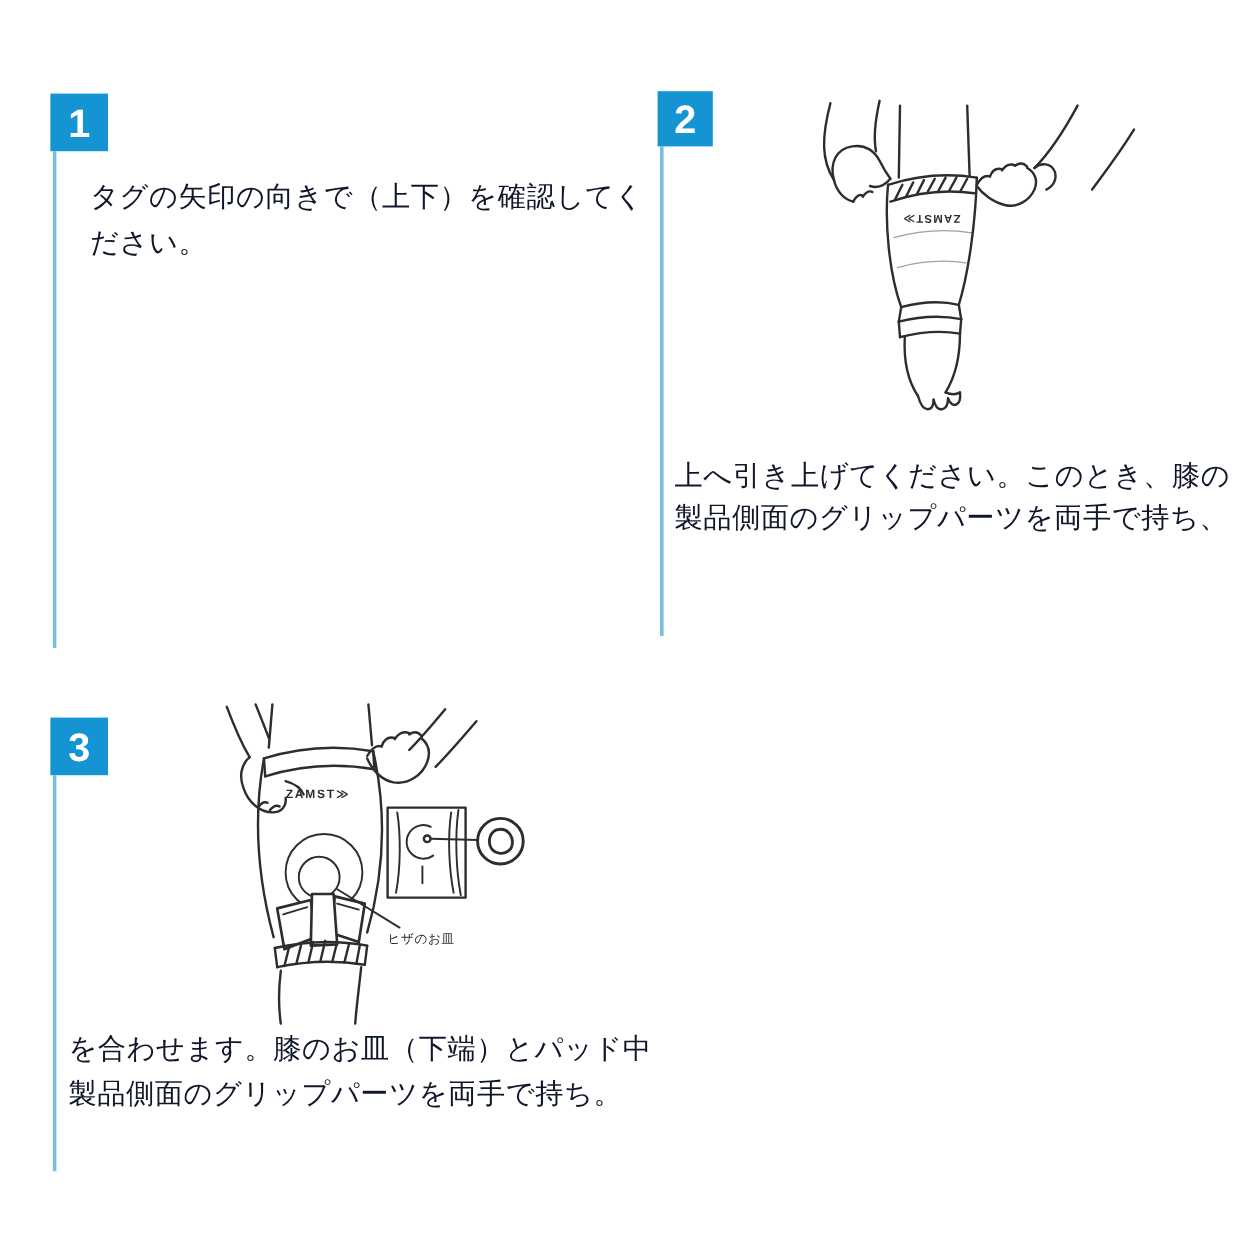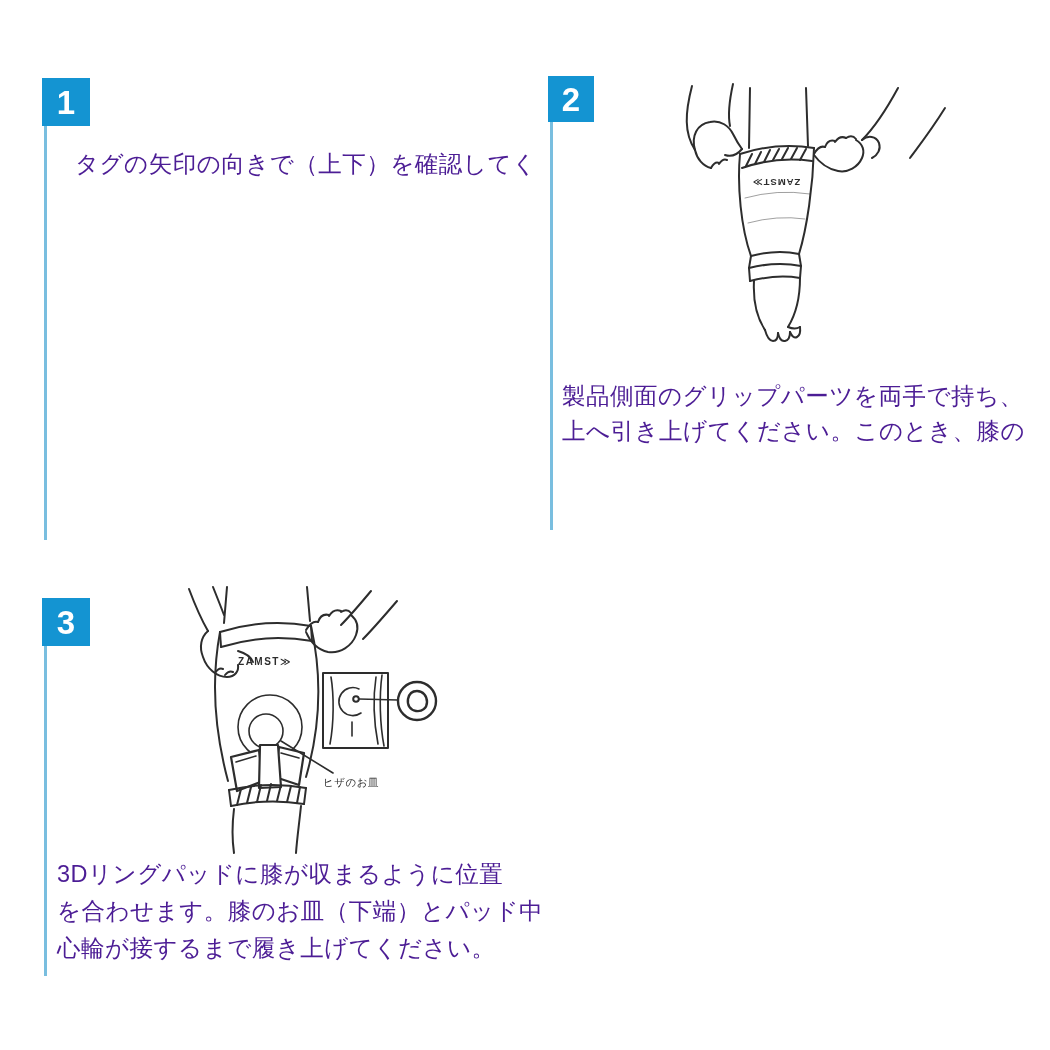--- a/index.html
+++ b/index.html
@@ -19,7 +19,7 @@
     position:absolute; width:3px; background:#79bedf;
   }
   .step-text {
-    position:absolute; color:#4c1d95; font-size:23.5px; font-weight:500;
+    position:absolute; color:#0f172a; font-size:23.5px; font-weight:500;
     letter-spacing:0.5px;
   }
   .step-text .line { white-space:nowrap; }

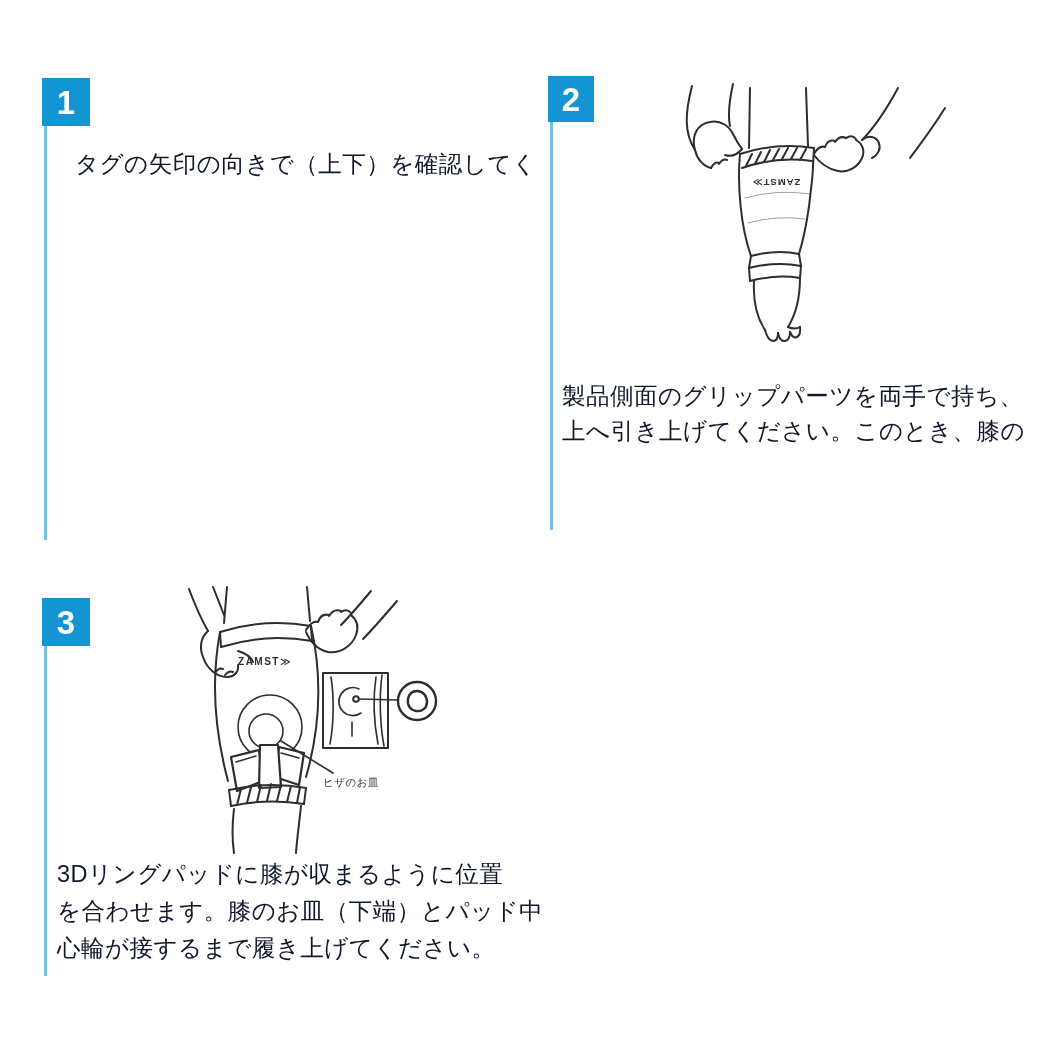--- a/index.html
+++ b/index.html
@@ -47,6 +47,7 @@
   <div class="rule" style="left:44px; top:126px; height:414px;"></div>
   <div class="step-text t1" style="left:75px; top:146px; width:470px;">
     <div class="line">タグの矢印の向きで（上下）を確認してく</div>
+    <div class="line">ださい。</div>
   </div>
 
   <div class="badge" style="left:548px; top:76px; width:46px; height:46px;">2</div>

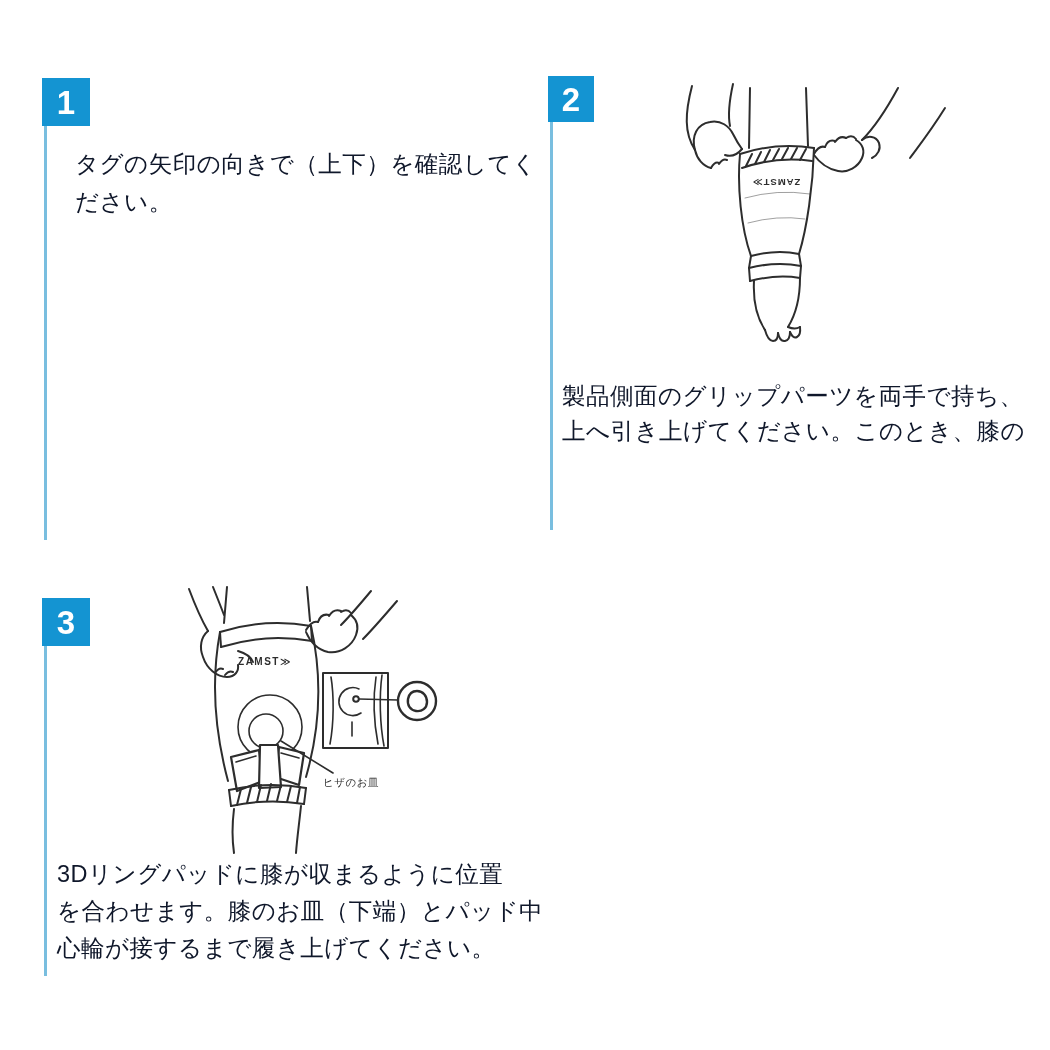--- a/index.html
+++ b/index.html
@@ -130,8 +130,8 @@
   </div>
 
   <div class="step-text t2" style="left:562px; top:379px; width:470px;">
+    <div class="line">上へ引き上げてください。このとき、膝の</div>
     <div class="line">製品側面のグリップパーツを両手で持ち、</div>
-    <div class="line">上へ引き上げてください。このとき、膝の</div>
   </div>
 
   <div class="badge" style="left:42px; top:598px;">3</div>

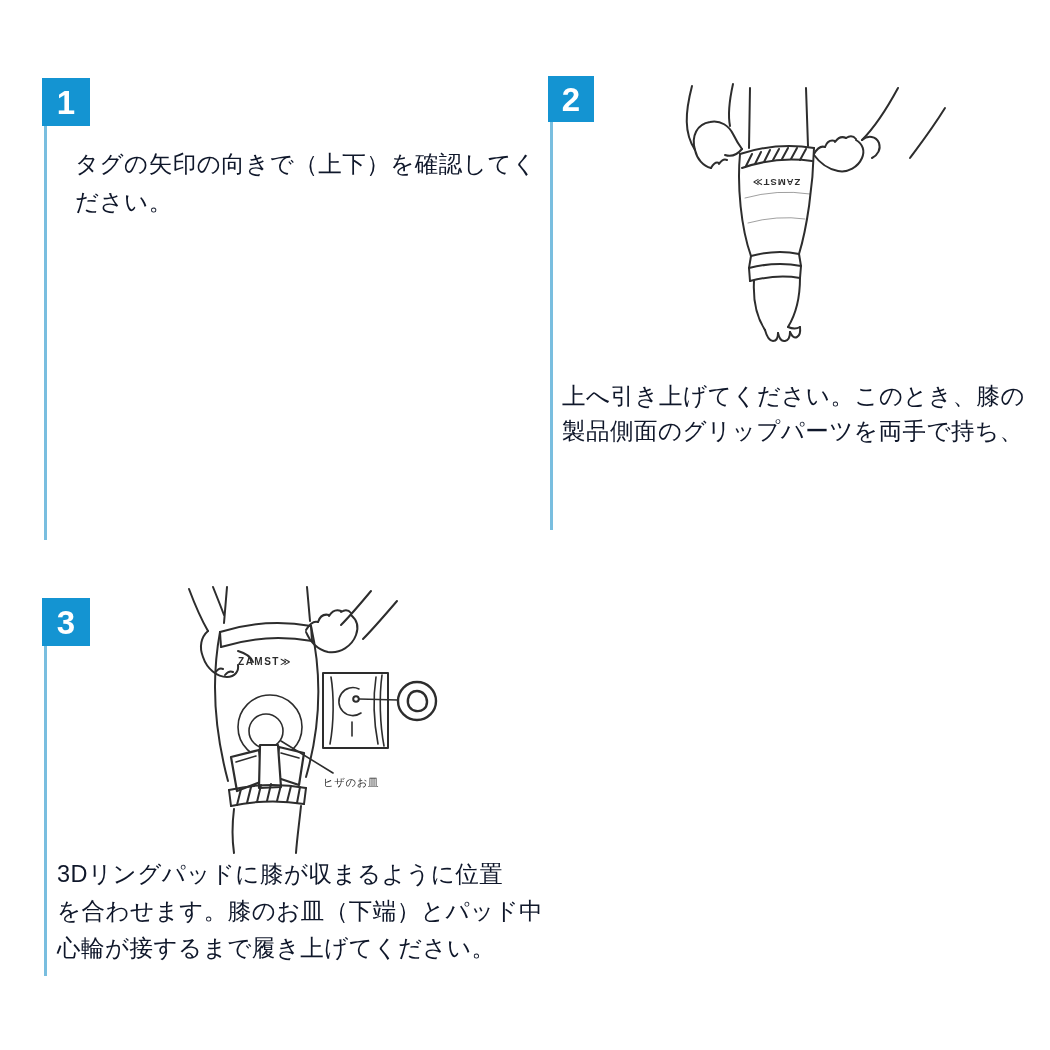--- a/index.html
+++ b/index.html
@@ -234,7 +234,6 @@
   </div>
 
   <div class="step-text t3" style="left:57px; top:856px; width:490px;">
-    <div class="line">3Dリングパッドに膝が収まるように位置</div>
     <div class="line">を合わせます。膝のお皿（下端）とパッド中</div>
     <div class="line">心輪が接するまで履き上げてください。</div>
   </div>

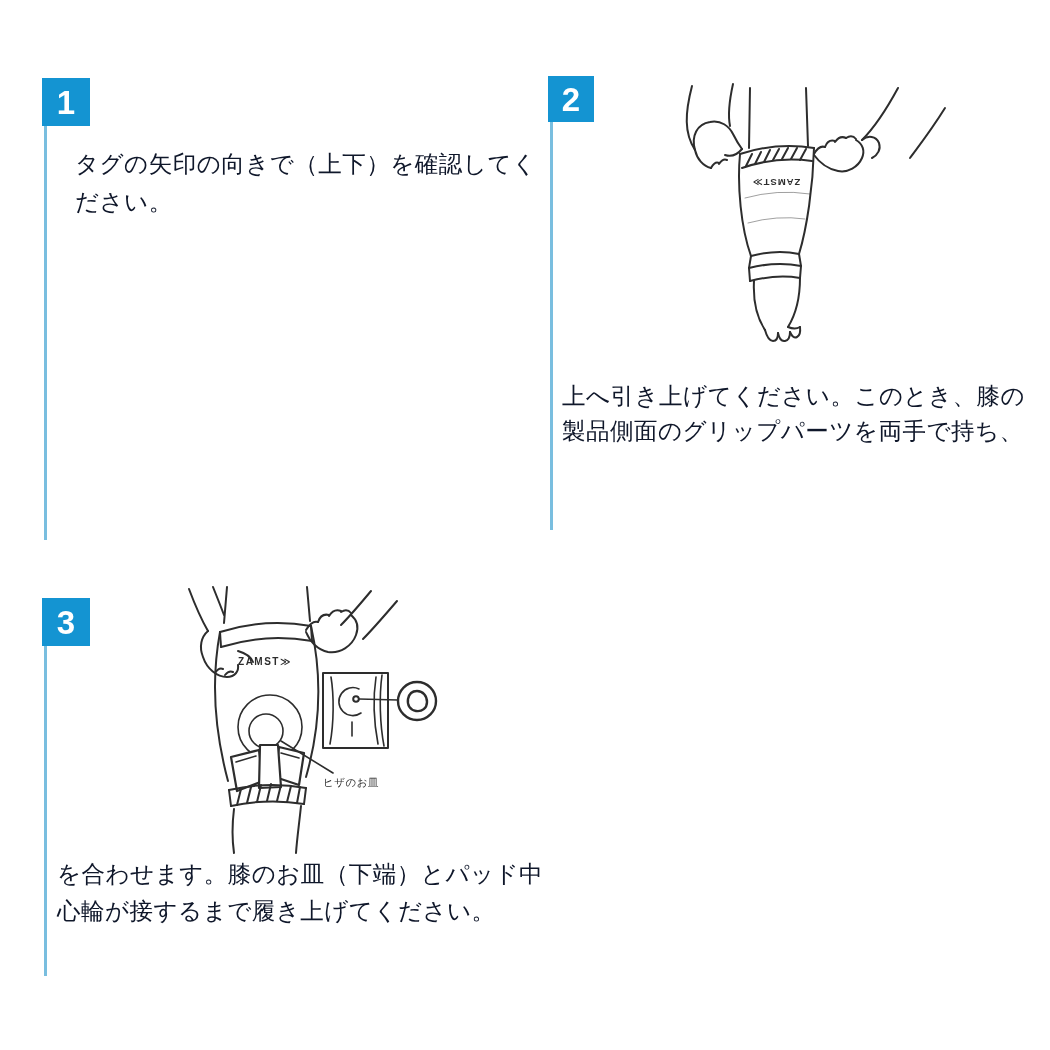--- a/index.html
+++ b/index.html
@@ -235,7 +235,7 @@
 
   <div class="step-text t3" style="left:57px; top:856px; width:490px;">
     <div class="line">を合わせます。膝のお皿（下端）とパッド中</div>
-    <div class="line">心輪が接するまで履き上げてください。</div>
+    <div class="line">製品側面のグリップパーツを両手で持ち。</div>
   </div>
 
 </div>

